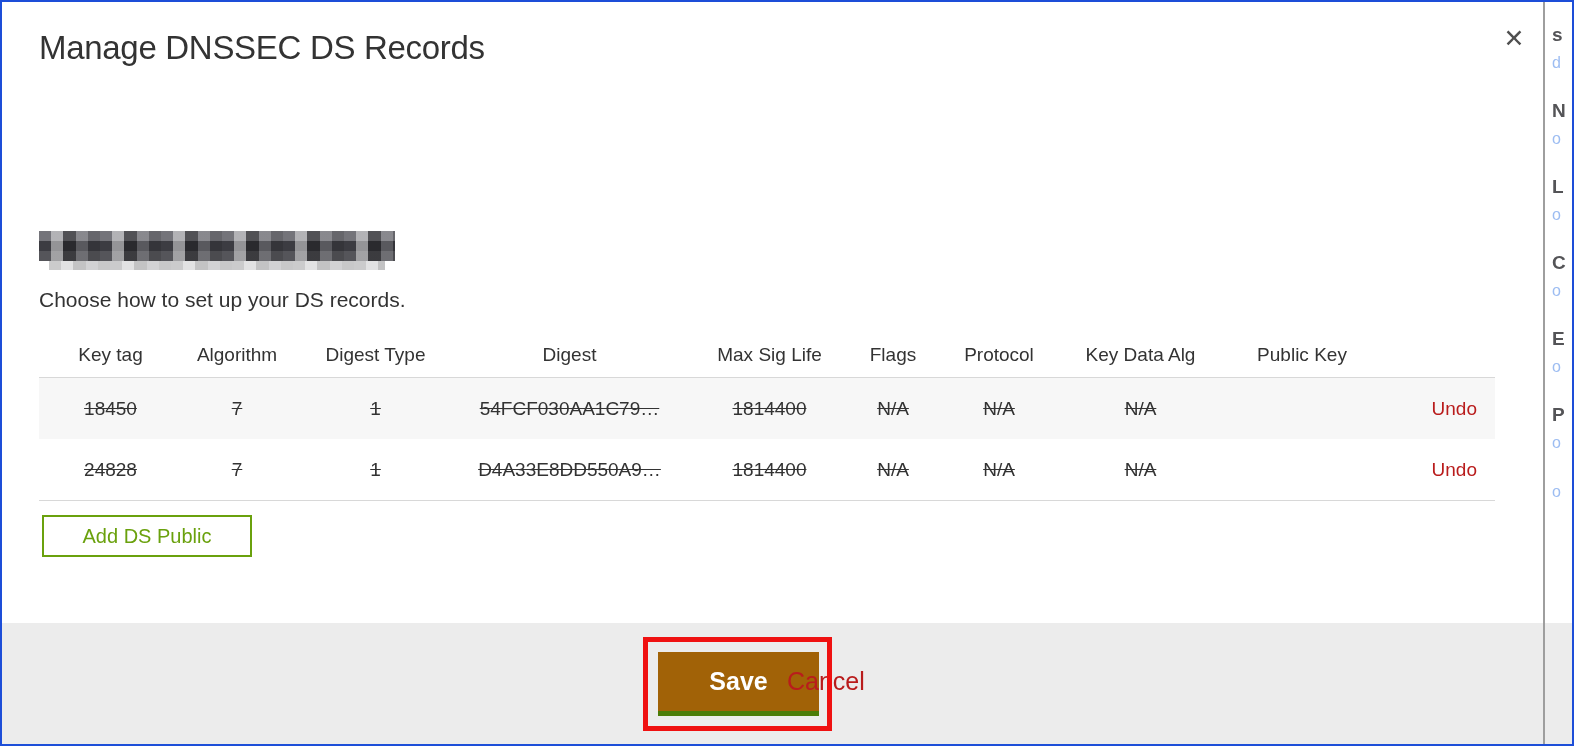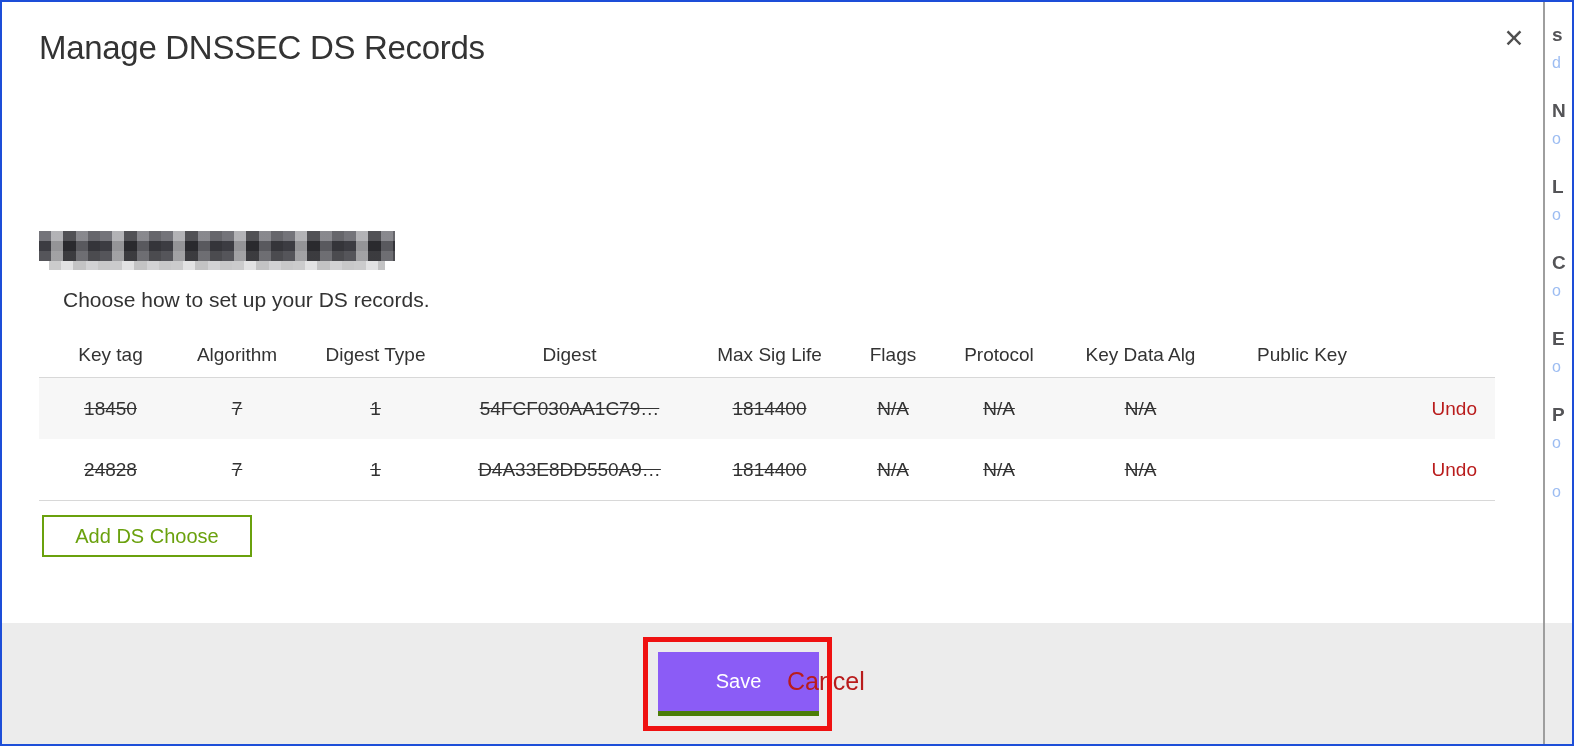--- a/index.html
+++ b/index.html
@@ -37,7 +37,7 @@
 
   .subtitle {
     position:absolute; left:37px; top:286px;
-    font-size:21px; color:#333;margin-left:24px;
+    font-size:21px; color:#333;
   }
 
   

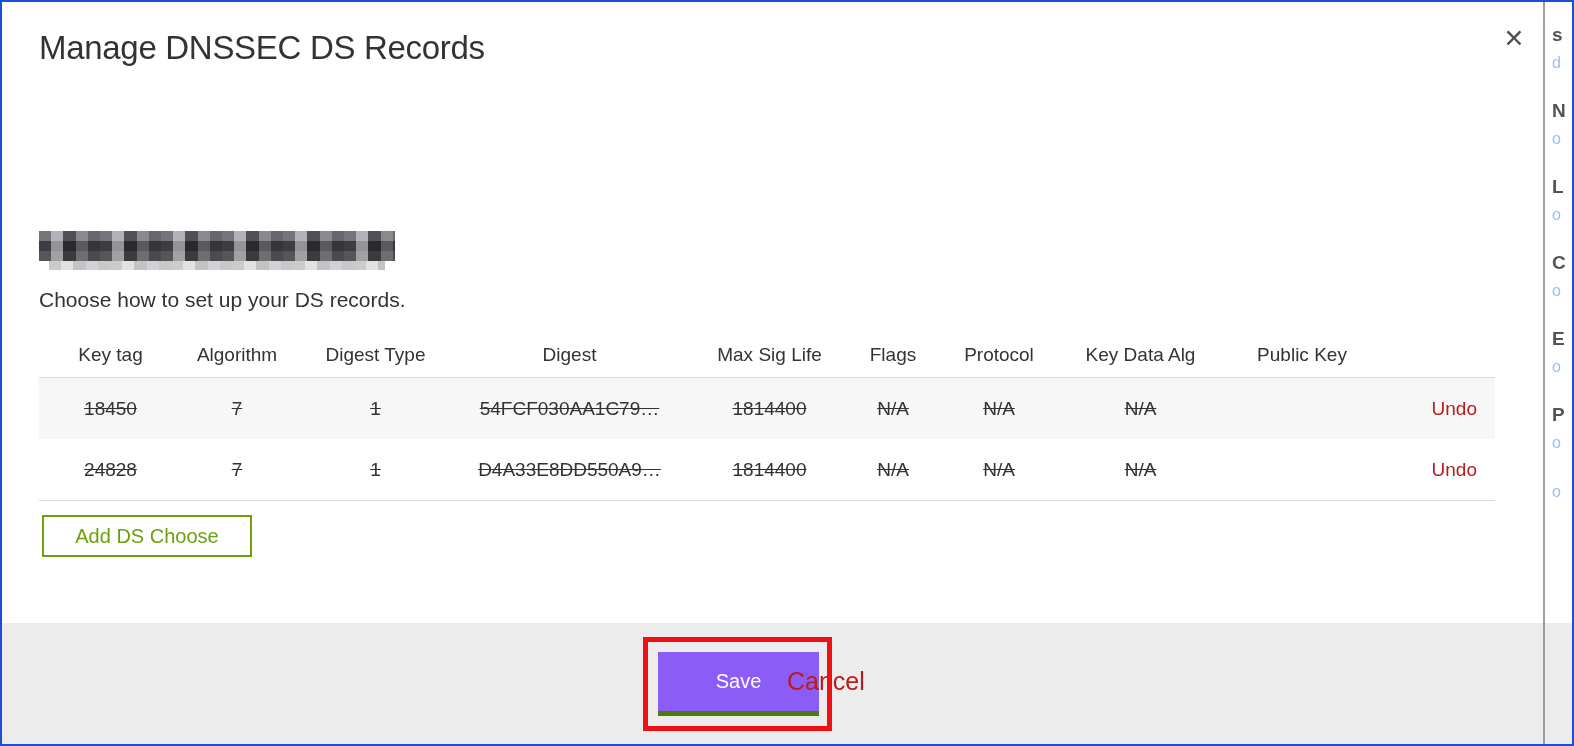--- a/index.html
+++ b/index.html
@@ -147,7 +147,7 @@
     </div>
   </div>
 
-  <button class="add-btn">Add DS Choose</button>
+  <button class="add-btn">Add DS Public</button>
 
   <div class="footer"></div>
 

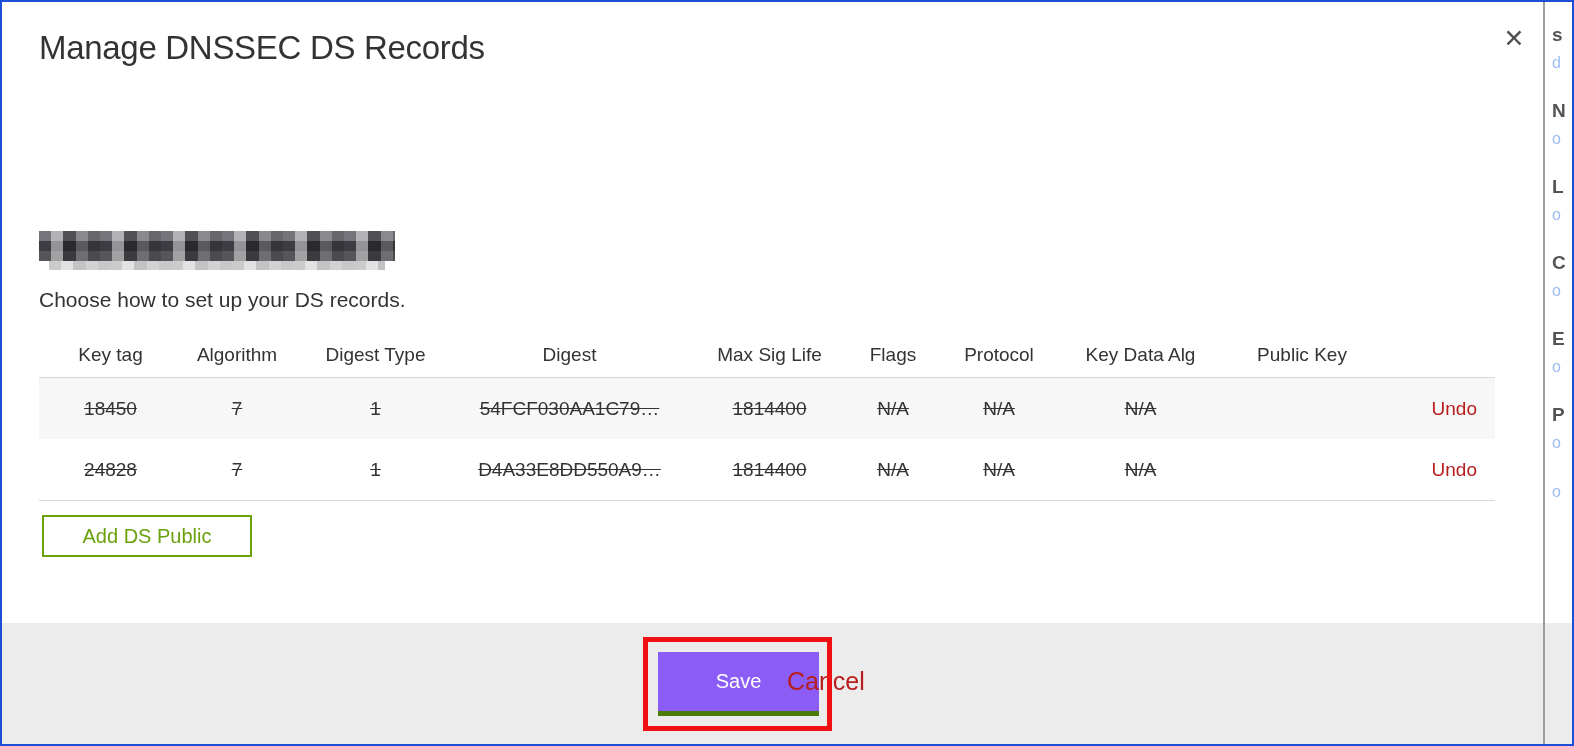--- a/index.html
+++ b/index.html
@@ -74,8 +74,8 @@
   }
   .save-btn {
     position:absolute; left:656px; top:650px; width:161px; height:64px;
-    background:#8b5cf6; border:none; border-bottom:5px solid #4b7c08;
-    color:#fff; font-size:20px; font-family:inherit; cursor:pointer; z-index:4;
+    background:#a16207; border:none; border-bottom:5px solid #4b7c08;
+    color:#fff; font-size:25px; font-family:inherit; cursor:pointer; z-index:4;font-weight:bold;
   }
   .cancel-link {
     position:absolute; left:785px; top:665px; font-size:25px; z-index:4;

